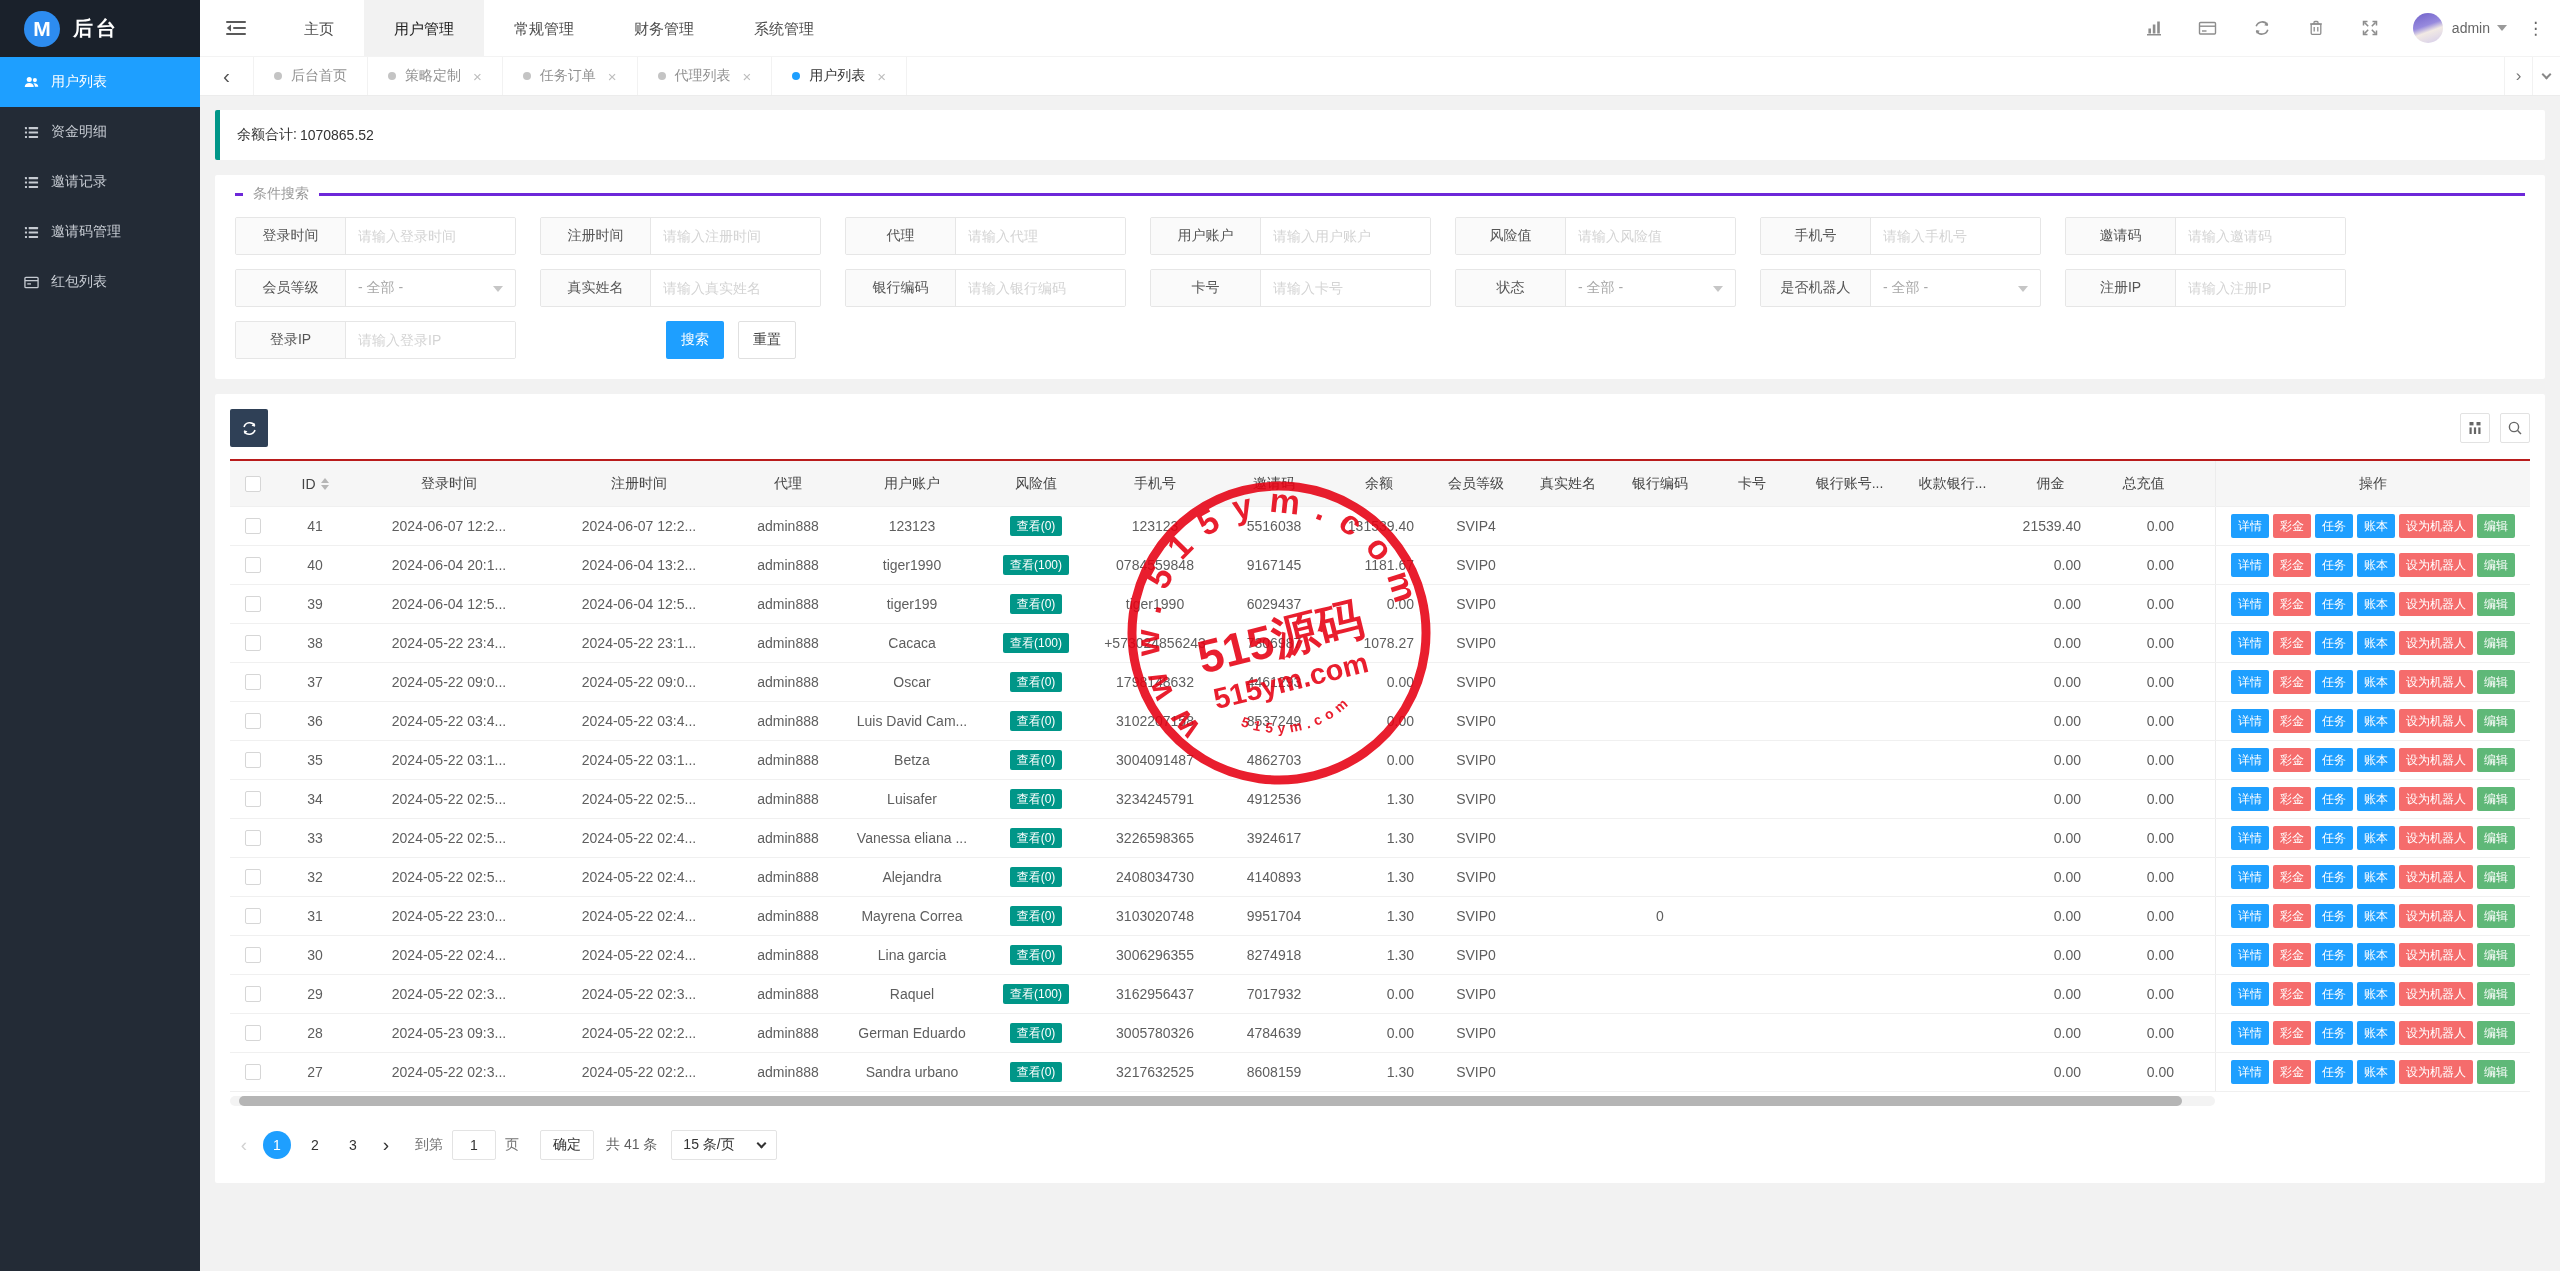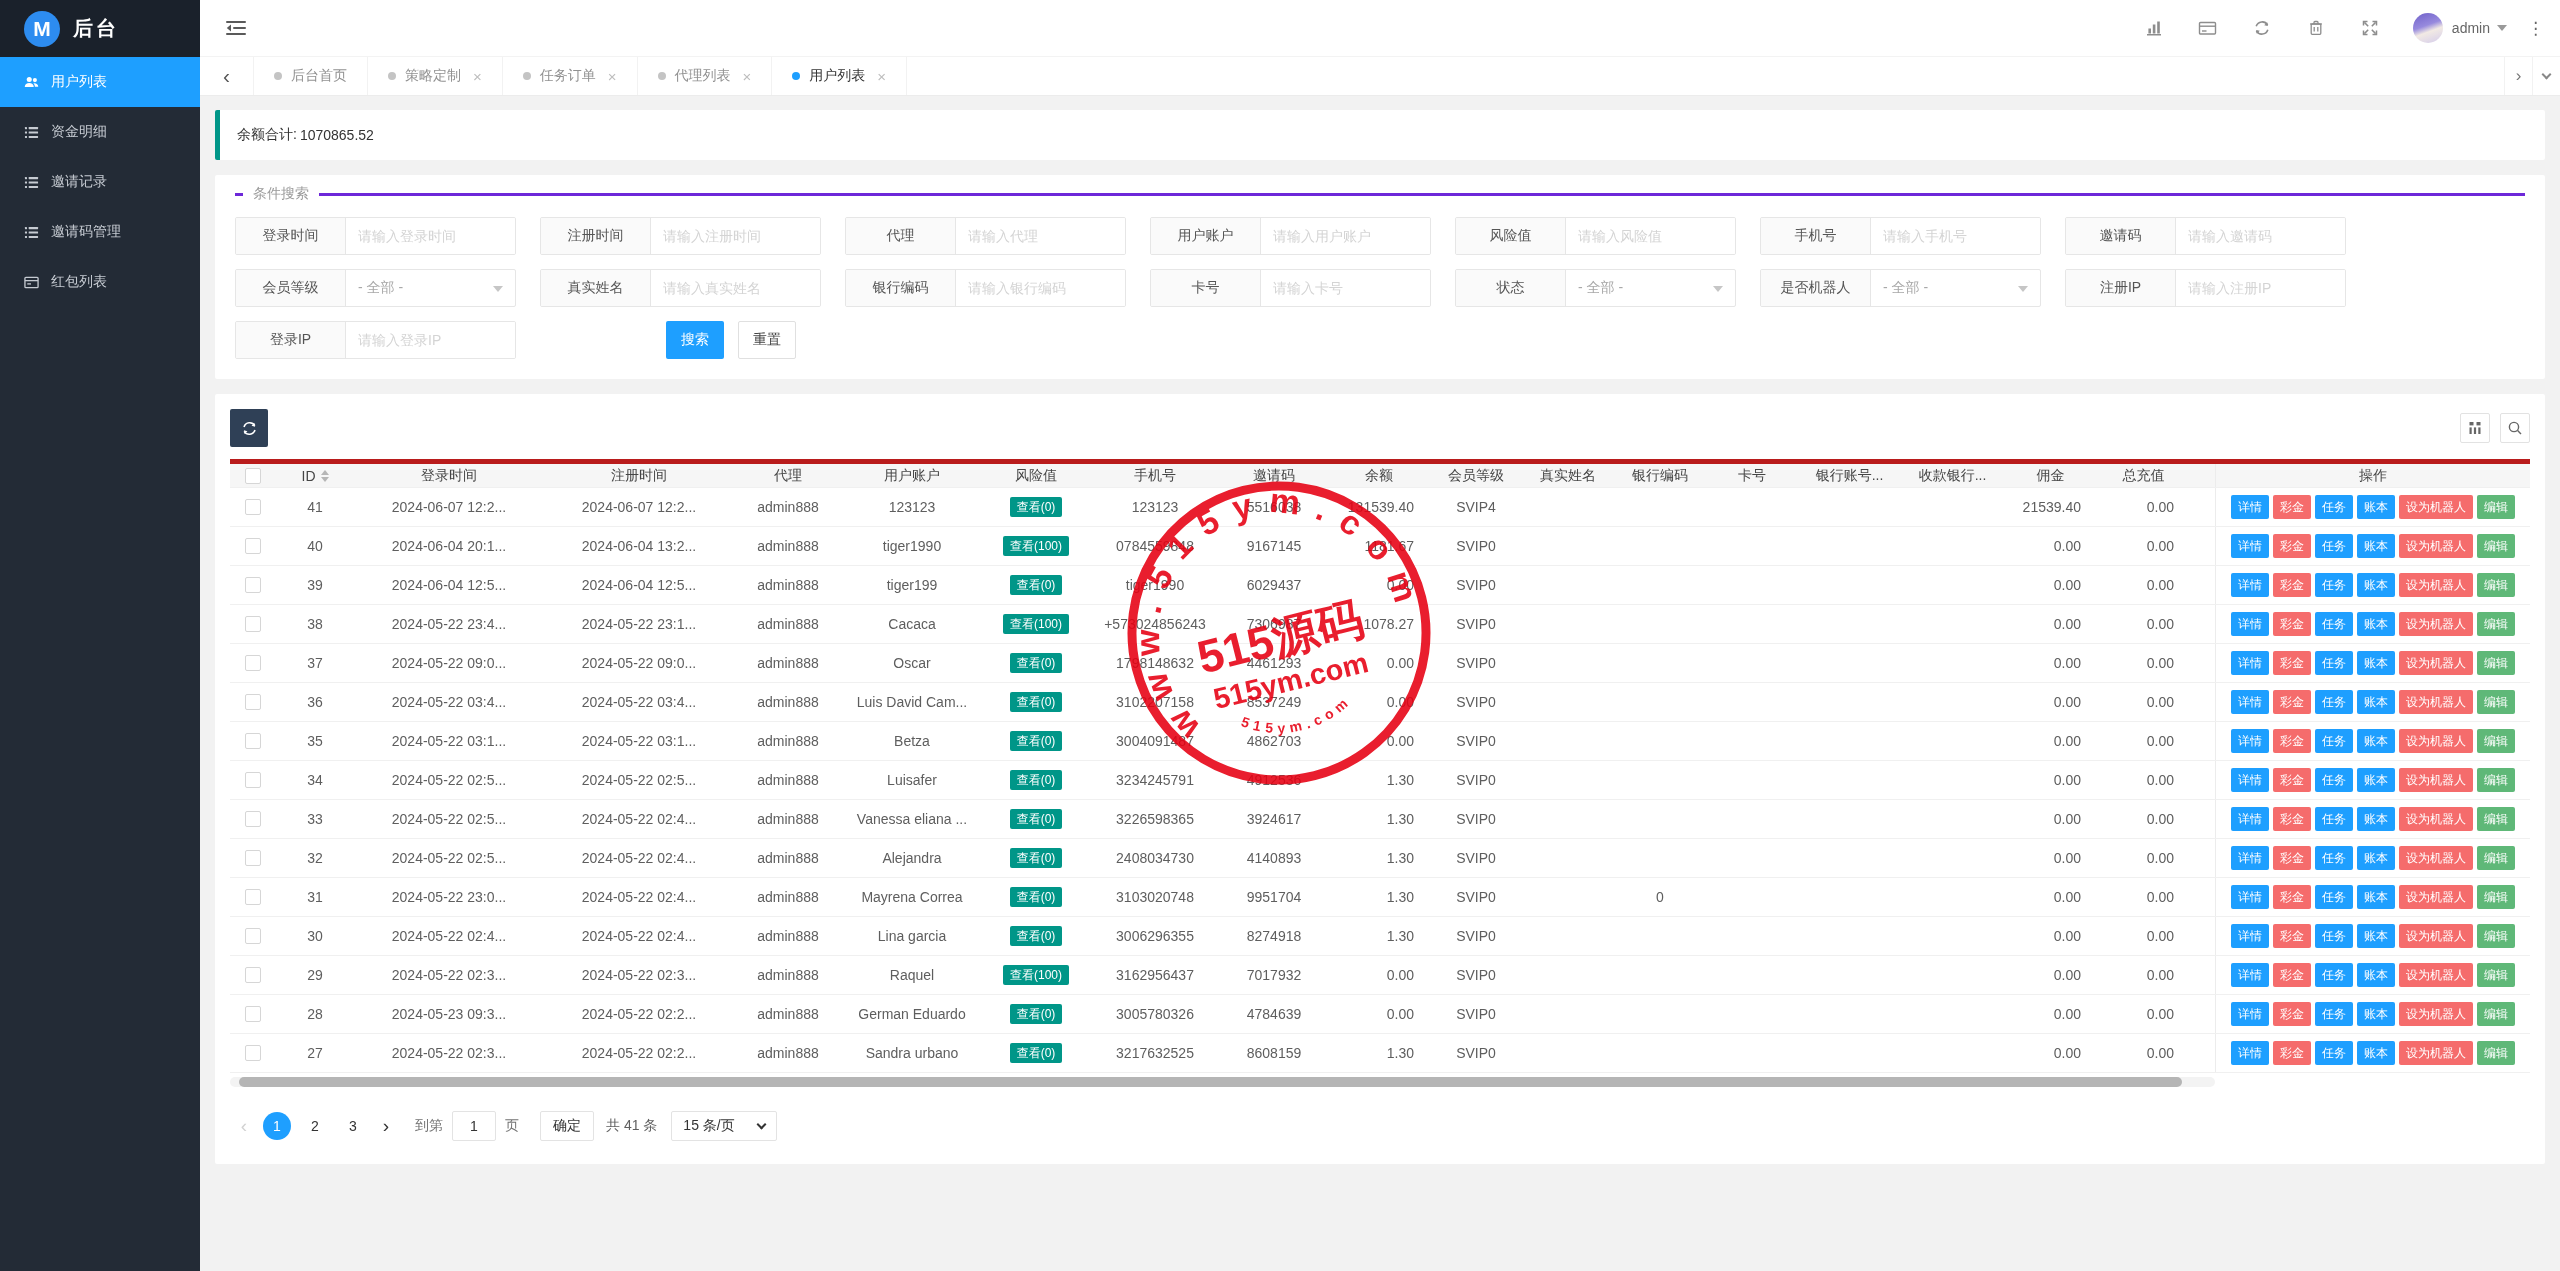--- a/index.html
+++ b/index.html
@@ -208,6 +208,13 @@
             <path d="M5 4.5v7L.8 8z"></path>
           </svg>
       </span>
+      <nav class="topnav" id="topnav">
+          <div class="nav-item">主页</div>
+          <div class="nav-item active">用户管理</div>
+          <div class="nav-item">常规管理</div>
+          <div class="nav-item">财务管理</div>
+          <div class="nav-item">系统管理</div>
+        </nav>
       <div class="topbar-right">
         <span class="tb-icon">
           <svg width="18" height="18" viewBox="0 0 18 18" fill="currentColor">

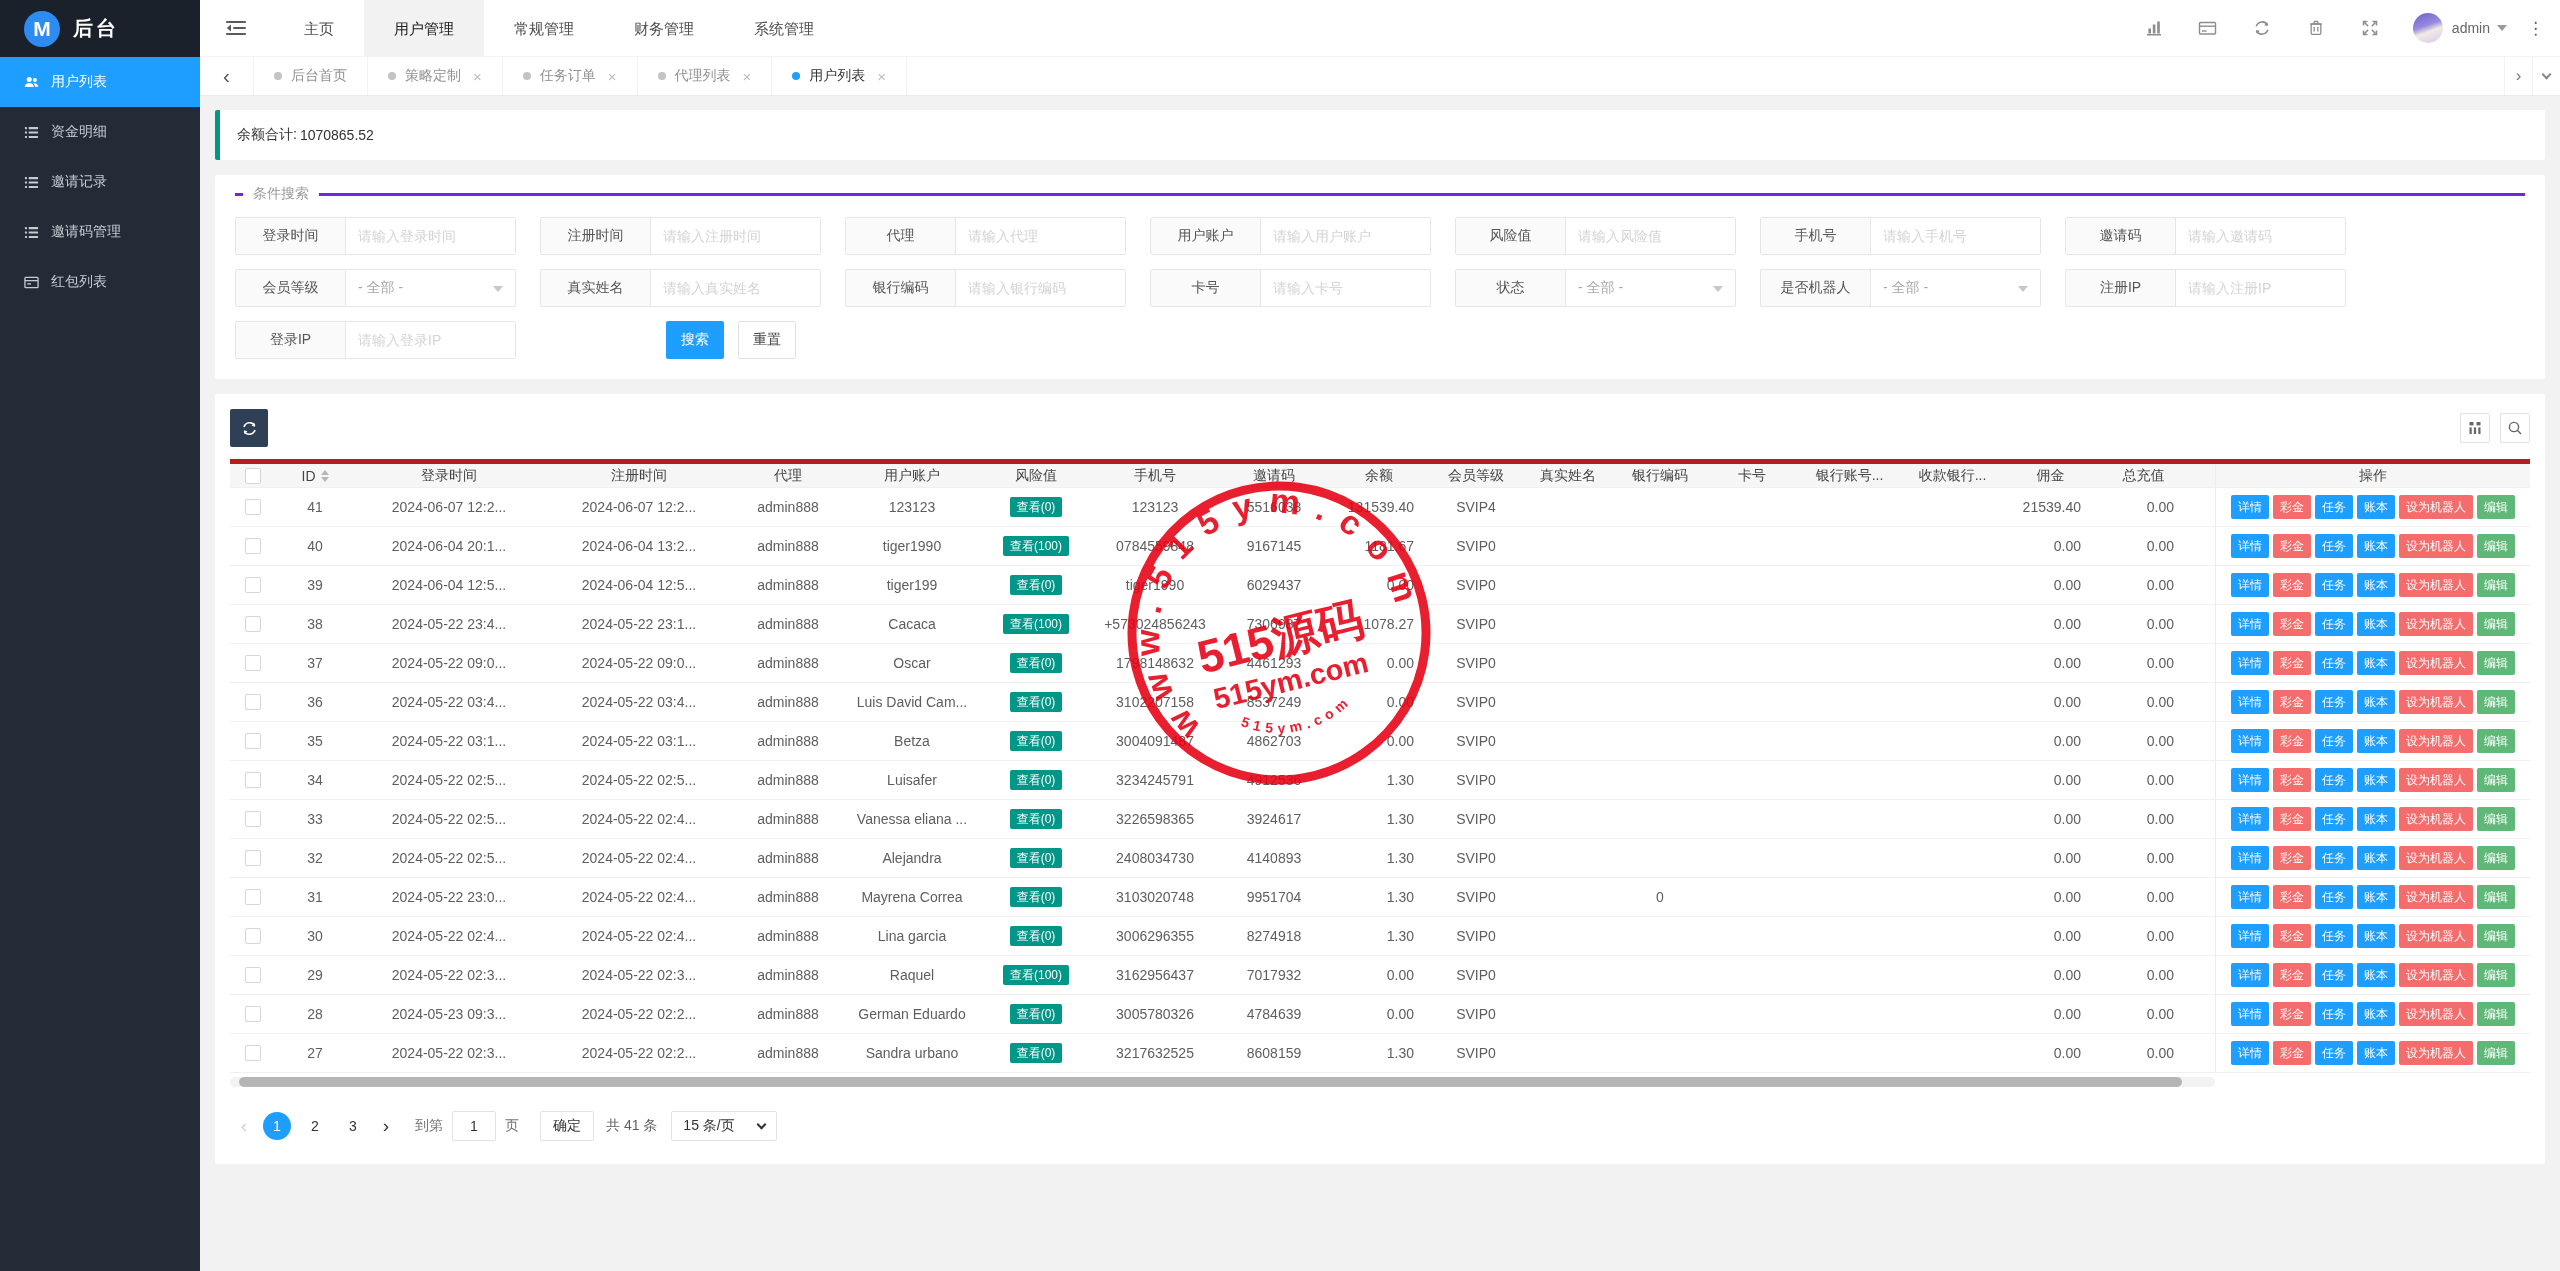--- a/index.html
+++ b/index.html
@@ -74,7 +74,7 @@
             display:flex;align-items:center;justify-content:center;cursor:pointer}
   .tbl{margin-top:12px}
   .t-row{display:flex;height:39px;border-bottom:1px solid #f0f0f0;align-items:stretch}
-  .t-row.t-head{background:#f6f6f6;height:29px;border-top:5px solid #b91c1c}
+  .t-row.t-head{background:#f6f6f6;height:48px;border-top:2px solid #b91c1c}
   .cell{display:flex;align-items:center;justify-content:center;font-size:14px;color:#5e5e5e;
         white-space:nowrap;overflow:hidden;flex-shrink:0}
   .t-head .cell{color:#454545}

